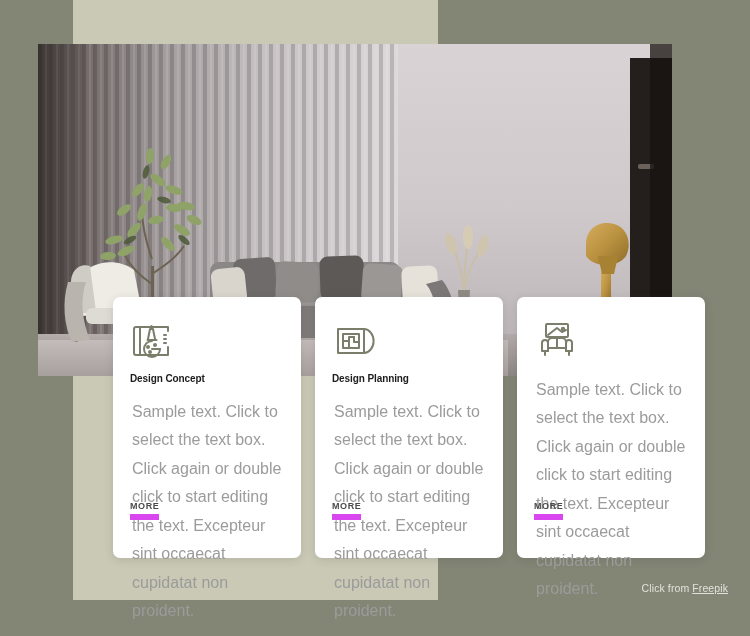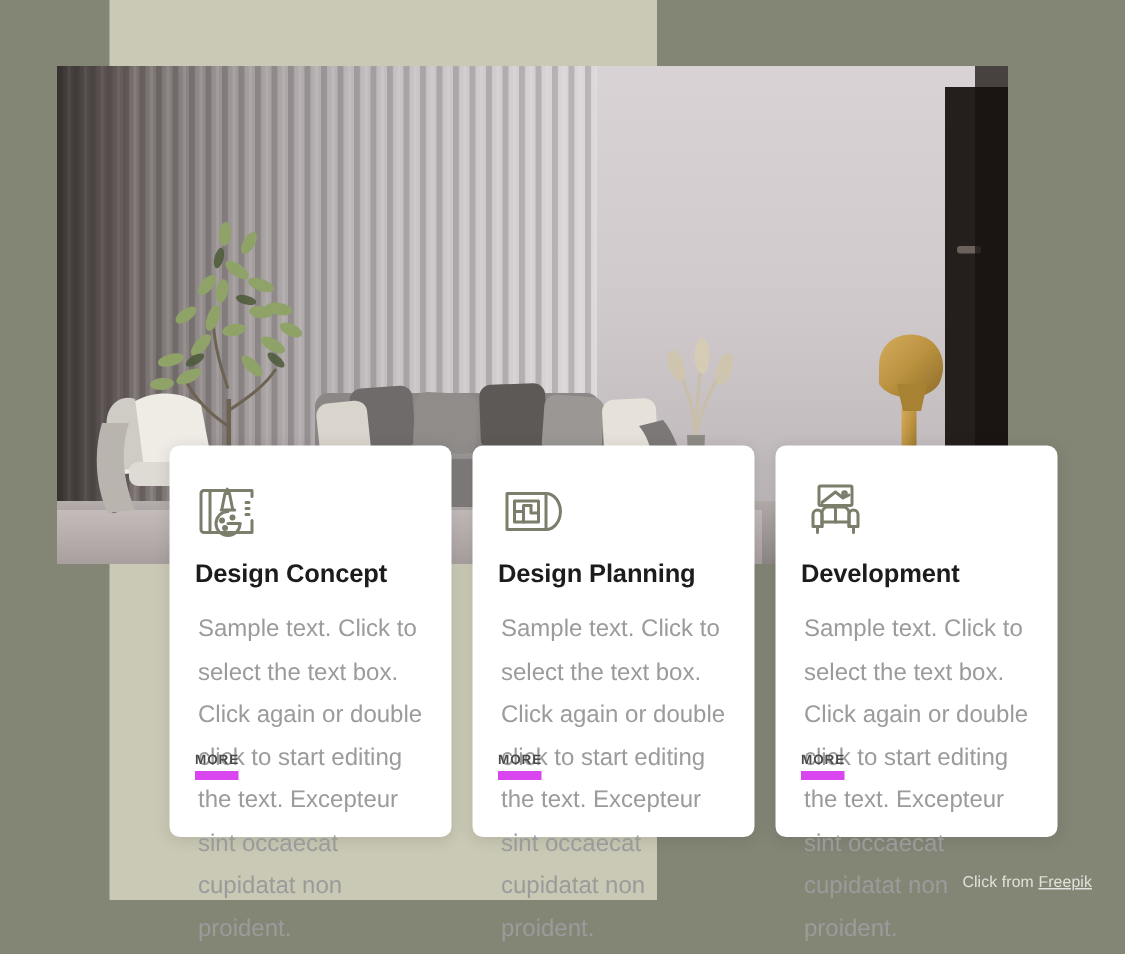--- a/index.html
+++ b/index.html
@@ -76,7 +76,7 @@
   .card-icon svg { display: block; }
   .card-title {
     margin: 10px 0 0 0;
-    font-size: 17px;
+    font-size: 10px;
     font-weight: bold;
     color: #1c1c1c;
     letter-spacing: -0.1px;

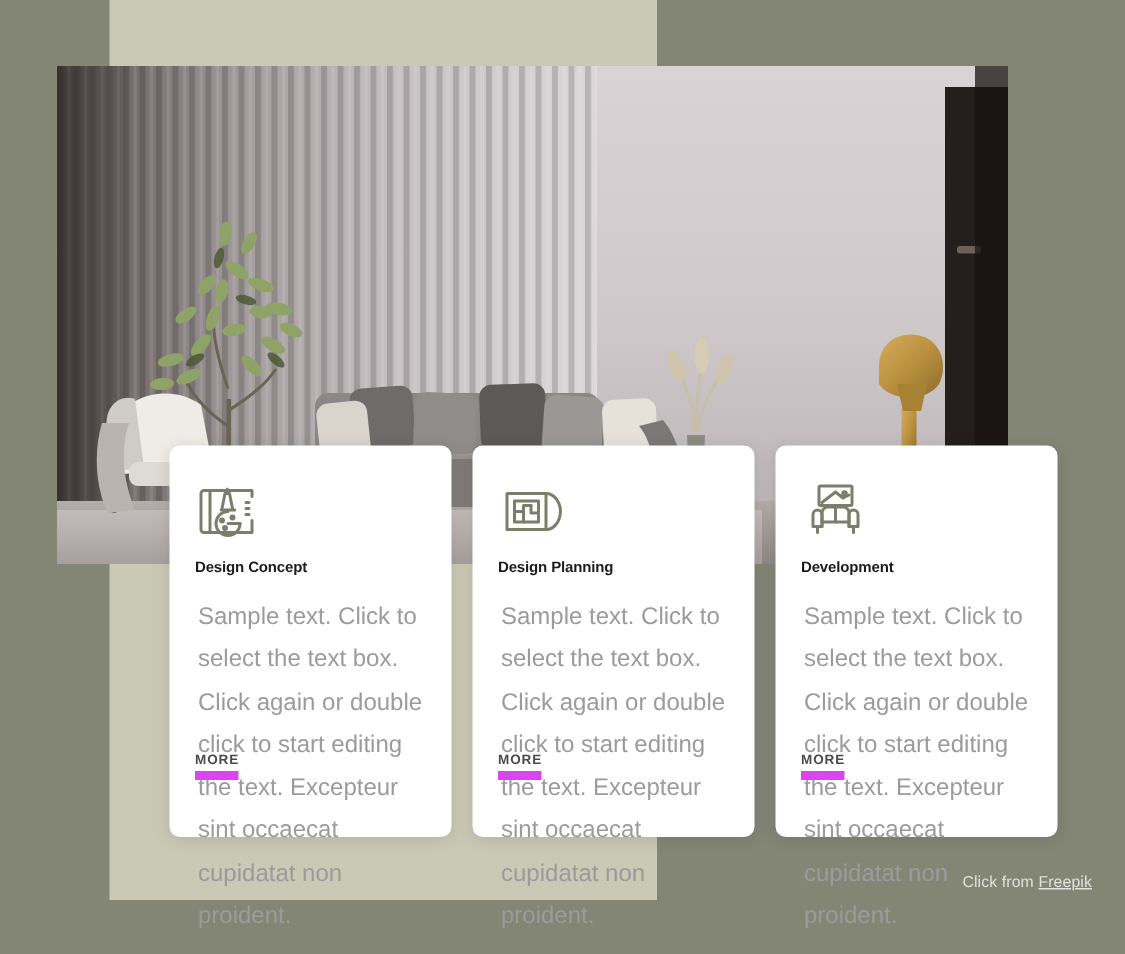--- a/index.html
+++ b/index.html
@@ -356,7 +356,6 @@
           <path d="M11 32 v4 M35 32 v4"></path>
         </svg>
       </span>
-      <h3 class="card-title">Development</h3>
       <p class="card-text">Sample text. Click to select the text box. Click again or double click to start editing the text. Excepteur sint occaecat cupidatat non proident.</p>
       <a class="card-more" href="#">MORE</a>
     </div>

